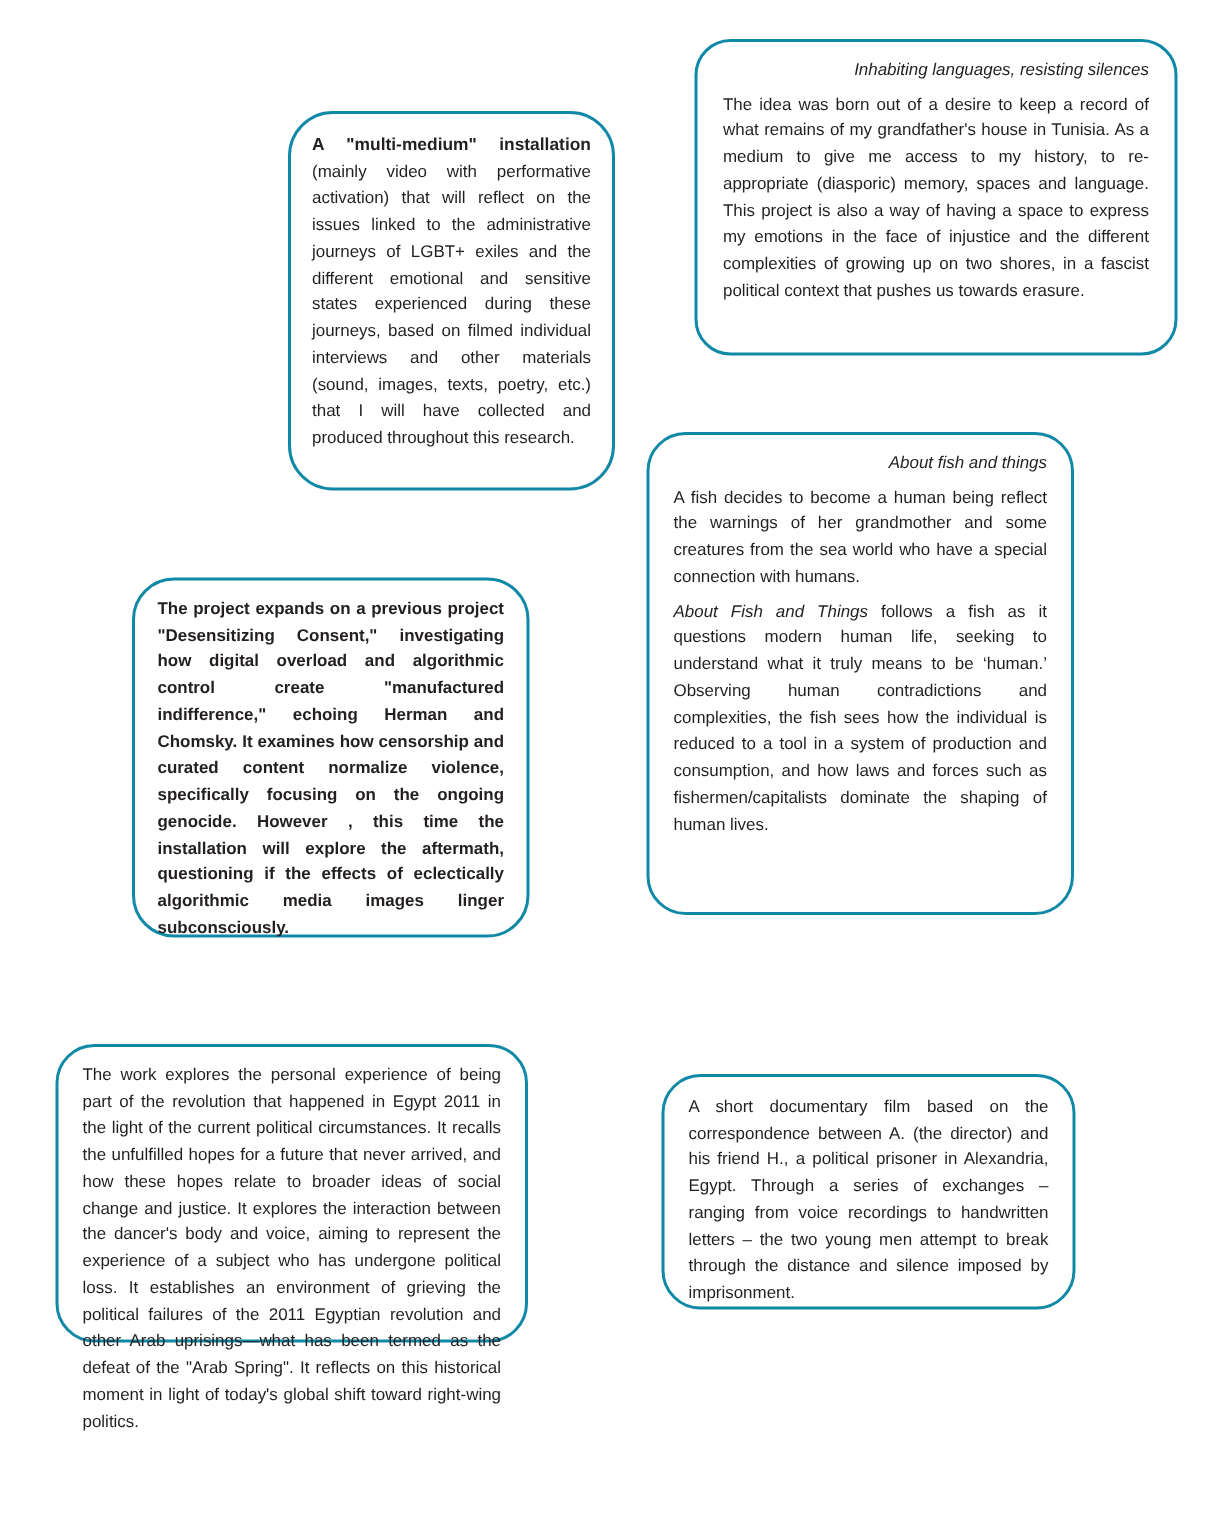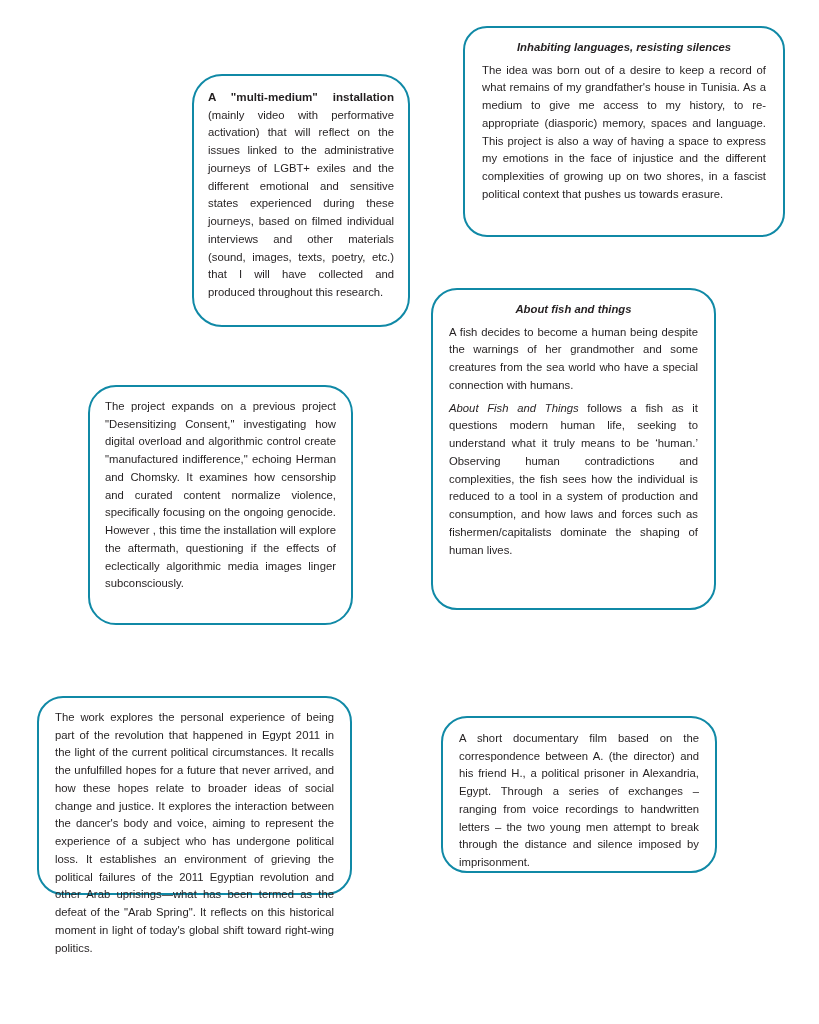--- a/index.html
+++ b/index.html
@@ -40,9 +40,9 @@
     margin-top: 5px;
   }
   .card-title {
-    font-weight: bold;
+    font-weight: normal;
     font-style: italic;
-    text-align: center;
+    text-align: right;
     margin: 0 0 1px 0;
   }
   .inline-italic {

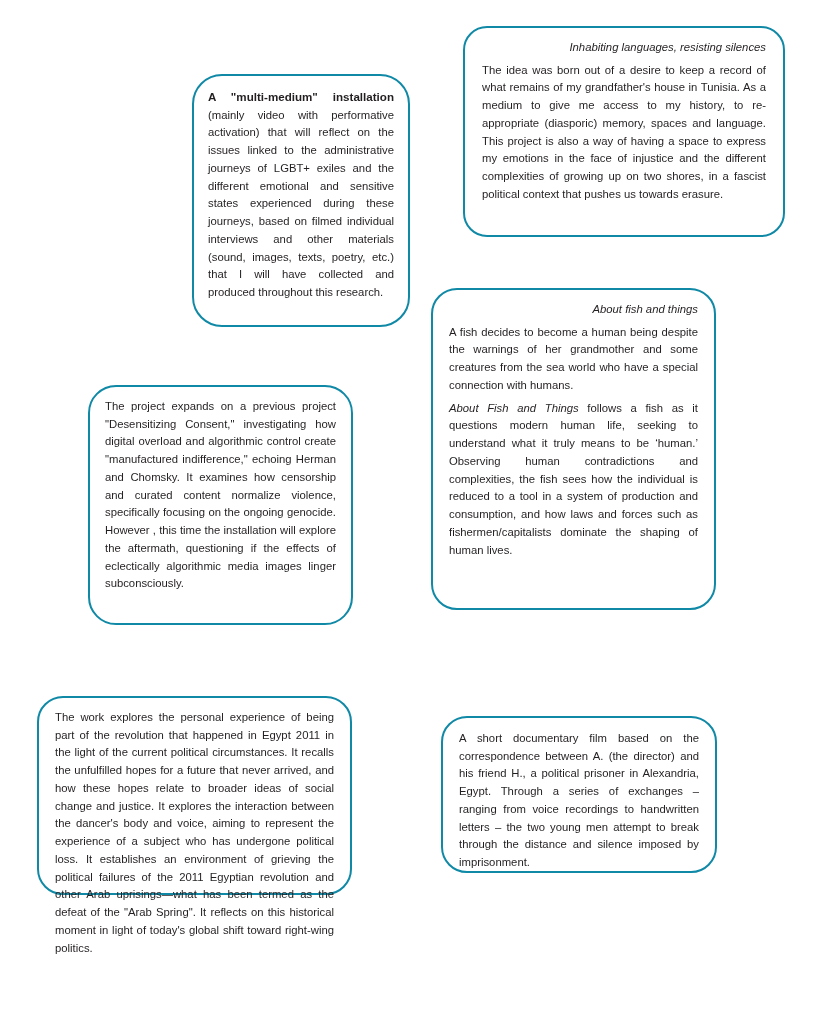--- a/index.html
+++ b/index.html
@@ -129,7 +129,7 @@
 
   <div class="card" id="card-fish">
     <p class="card-title">About fish and things</p>
-    <p>A fish decides to become a human being despite the warnings of her grandmother and some creatures from the sea world who have a special connection with humans.</p>
+    <p>A fish decides to become a human being reflect the warnings of her grandmother and some creatures from the sea world who have a special connection with humans.</p>
     <p><span class="inline-italic">About Fish and Things</span><span> follows a fish as it questions modern human life, seeking to understand what it truly means to be ‘human.’ Observing human contradictions and complexities, the fish sees how the individual is reduced to a tool in a system of production and consumption, and how laws and forces such as fishermen/capitalists dominate the shaping of human lives.</span></p>
   </div>
 

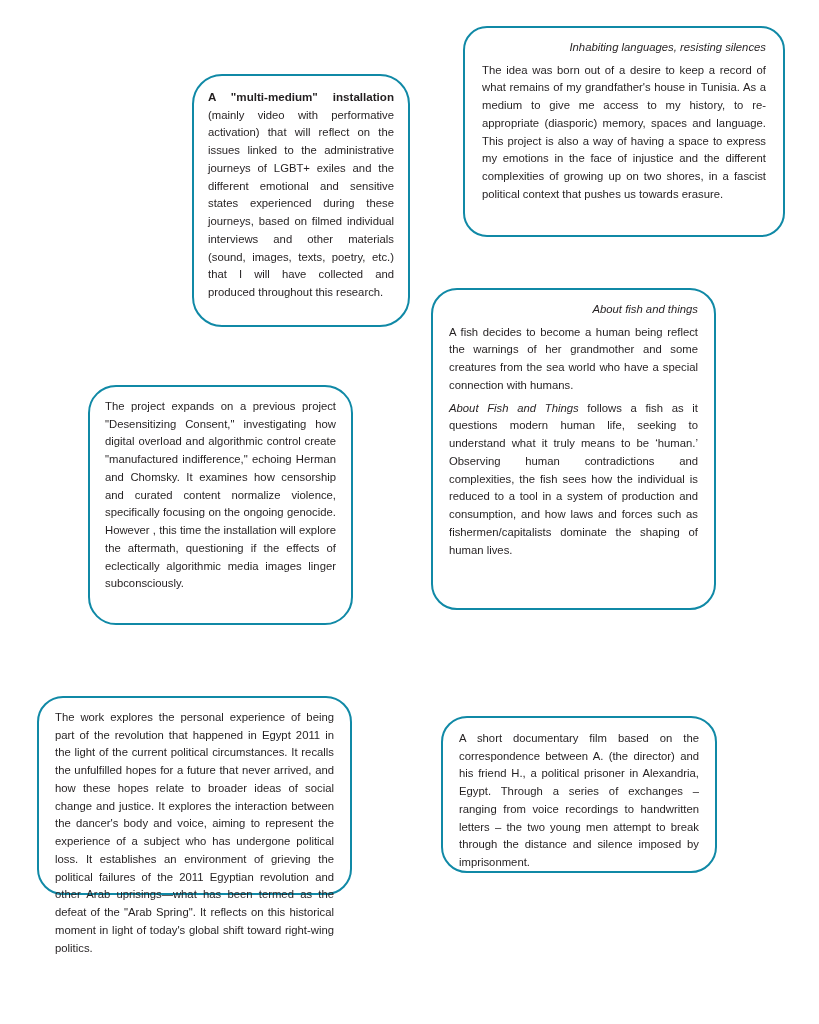--- a/index.html
+++ b/index.html
@@ -91,6 +91,7 @@
     height: 240px;
     border-radius: 28px;
     padding: 11px 15px;
+    font-weight: bold;
   }
 
   

